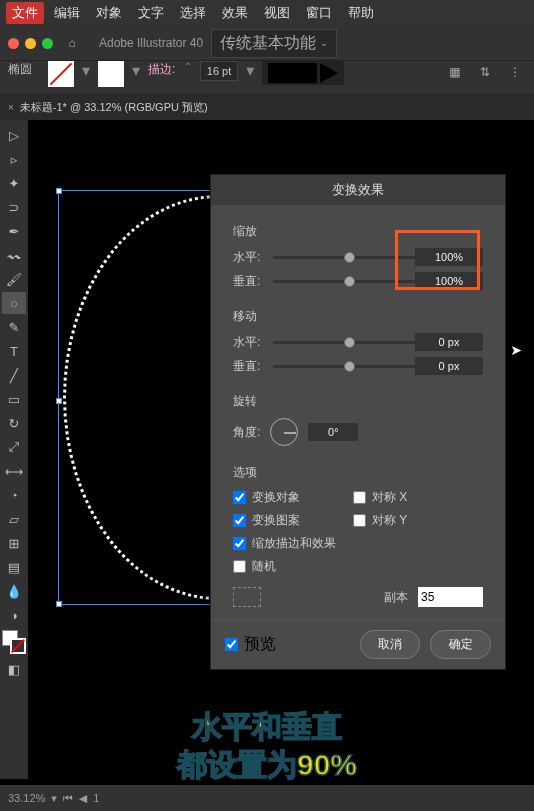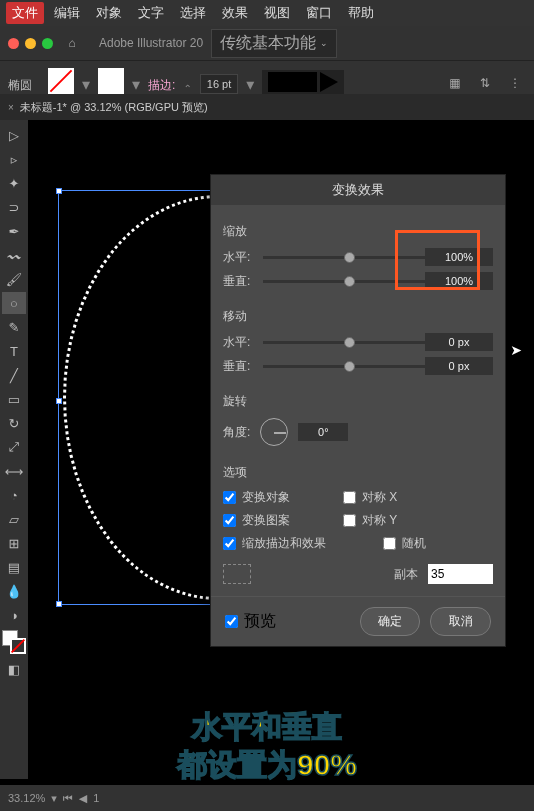--- a/index.html
+++ b/index.html
@@ -92,7 +92,7 @@
     <div class="tl-green"></div>
   </div>
   <div class="icon-btn">⌂</div>
-  <span class="appname">Adobe Illustrator 20</span>
+  <span class="appname">Adobe Illustrator 40</span>
   <div class="combo">传统基本功能</div>
 </div>
 

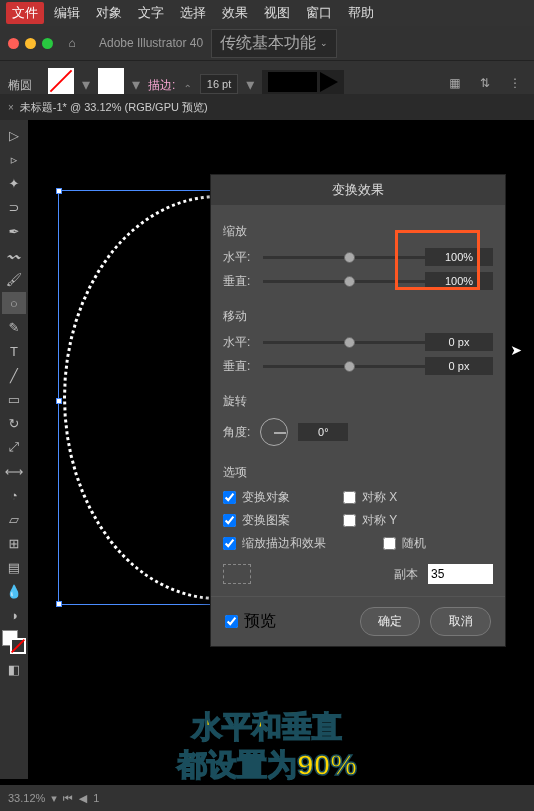--- a/index.html
+++ b/index.html
@@ -15,7 +15,7 @@
 .combo{background:#282828;color:#aaa;font-size:16px;padding:3px 8px;border:1px solid #444;display:flex;align-items:center;gap:4px}
 .combo::after{content:"⌄";font-size:9px}
 .search{background:#282828;color:#777;font-size:11px;padding:4px 8px;border:1px solid #444;width:130px}
-.optbar{background:#323232;height:34px;display:flex;align-items:flex-end;padding:0 8px;gap:8px;border-top:1px solid #222}
+.optbar{background:#323232;height:34px;display:flex;align-items:flex-start;padding:0 8px;gap:8px;border-top:1px solid #222}
 .shape-label{color:#bbb;font-size:12px;margin-right:8px}
 .swatch{width:26px;height:26px;background:#222;display:flex;align-items:center;justify-content:center}
 .swatch.nostroke{background:#fff;position:relative}

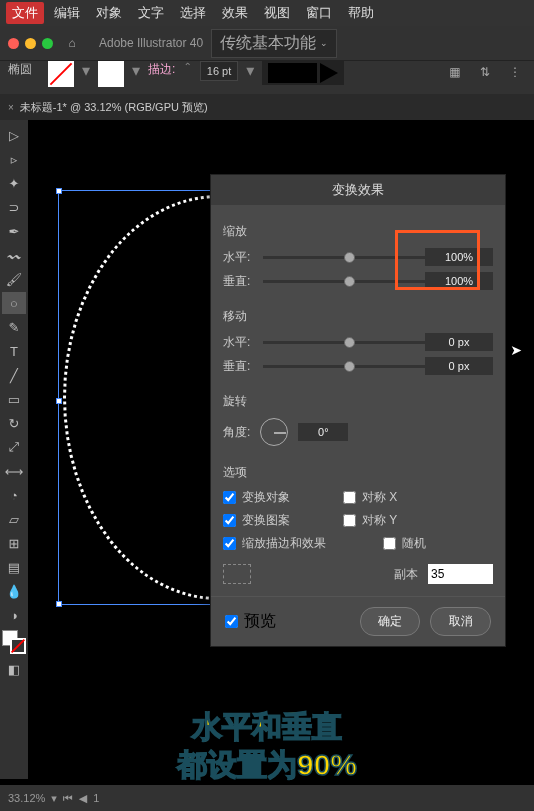--- a/index.html
+++ b/index.html
@@ -43,7 +43,7 @@
 .dotcircle{position:absolute;left:35px;top:75px;width:310px;height:405px;border:3px dotted #fff;border-radius:50%}
 .dialog{position:absolute;top:174px;left:210px;width:296px;background:#4a4a4a;border:1px solid #222;box-shadow:0 4px 20px rgba(0,0,0,.5)}
 .dlg-title{background:#3c3c3c;color:#ddd;font-size:13px;text-align:center;padding:6px}
-.dlg-body{padding:12px 12px;color:#ccc;font-size:12px}
+.dlg-body{padding:12px 22px;color:#ccc;font-size:12px}
 .sect-title{margin:6px 0 8px;font-size:12px}
 .row{display:flex;align-items:center;gap:0;margin:6px 0}
 .row-lbl{width:40px}

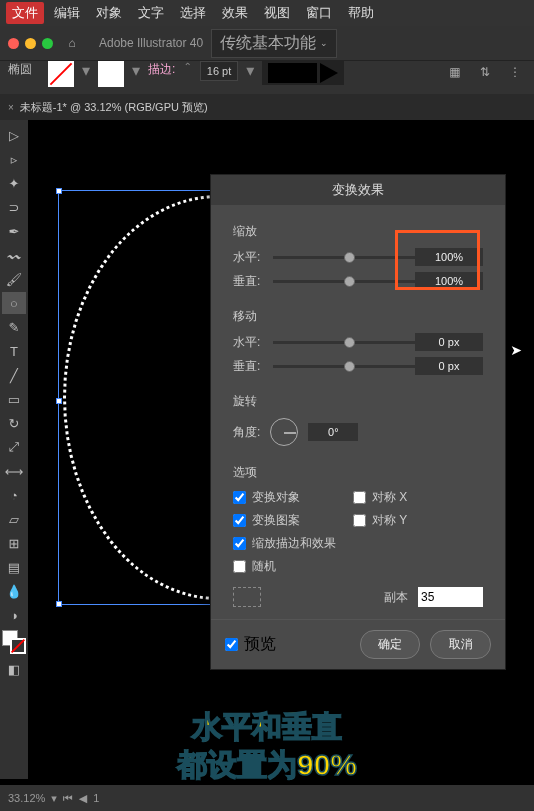--- a/index.html
+++ b/index.html
@@ -250,8 +250,8 @@
         <span>预览</span>
       </label>
     <div style="flex:.3"></div>
+    <div class="btn">取消</div>
     <div class="btn">确定</div>
-    <div class="btn">取消</div>
   </div>
 </div>
 

